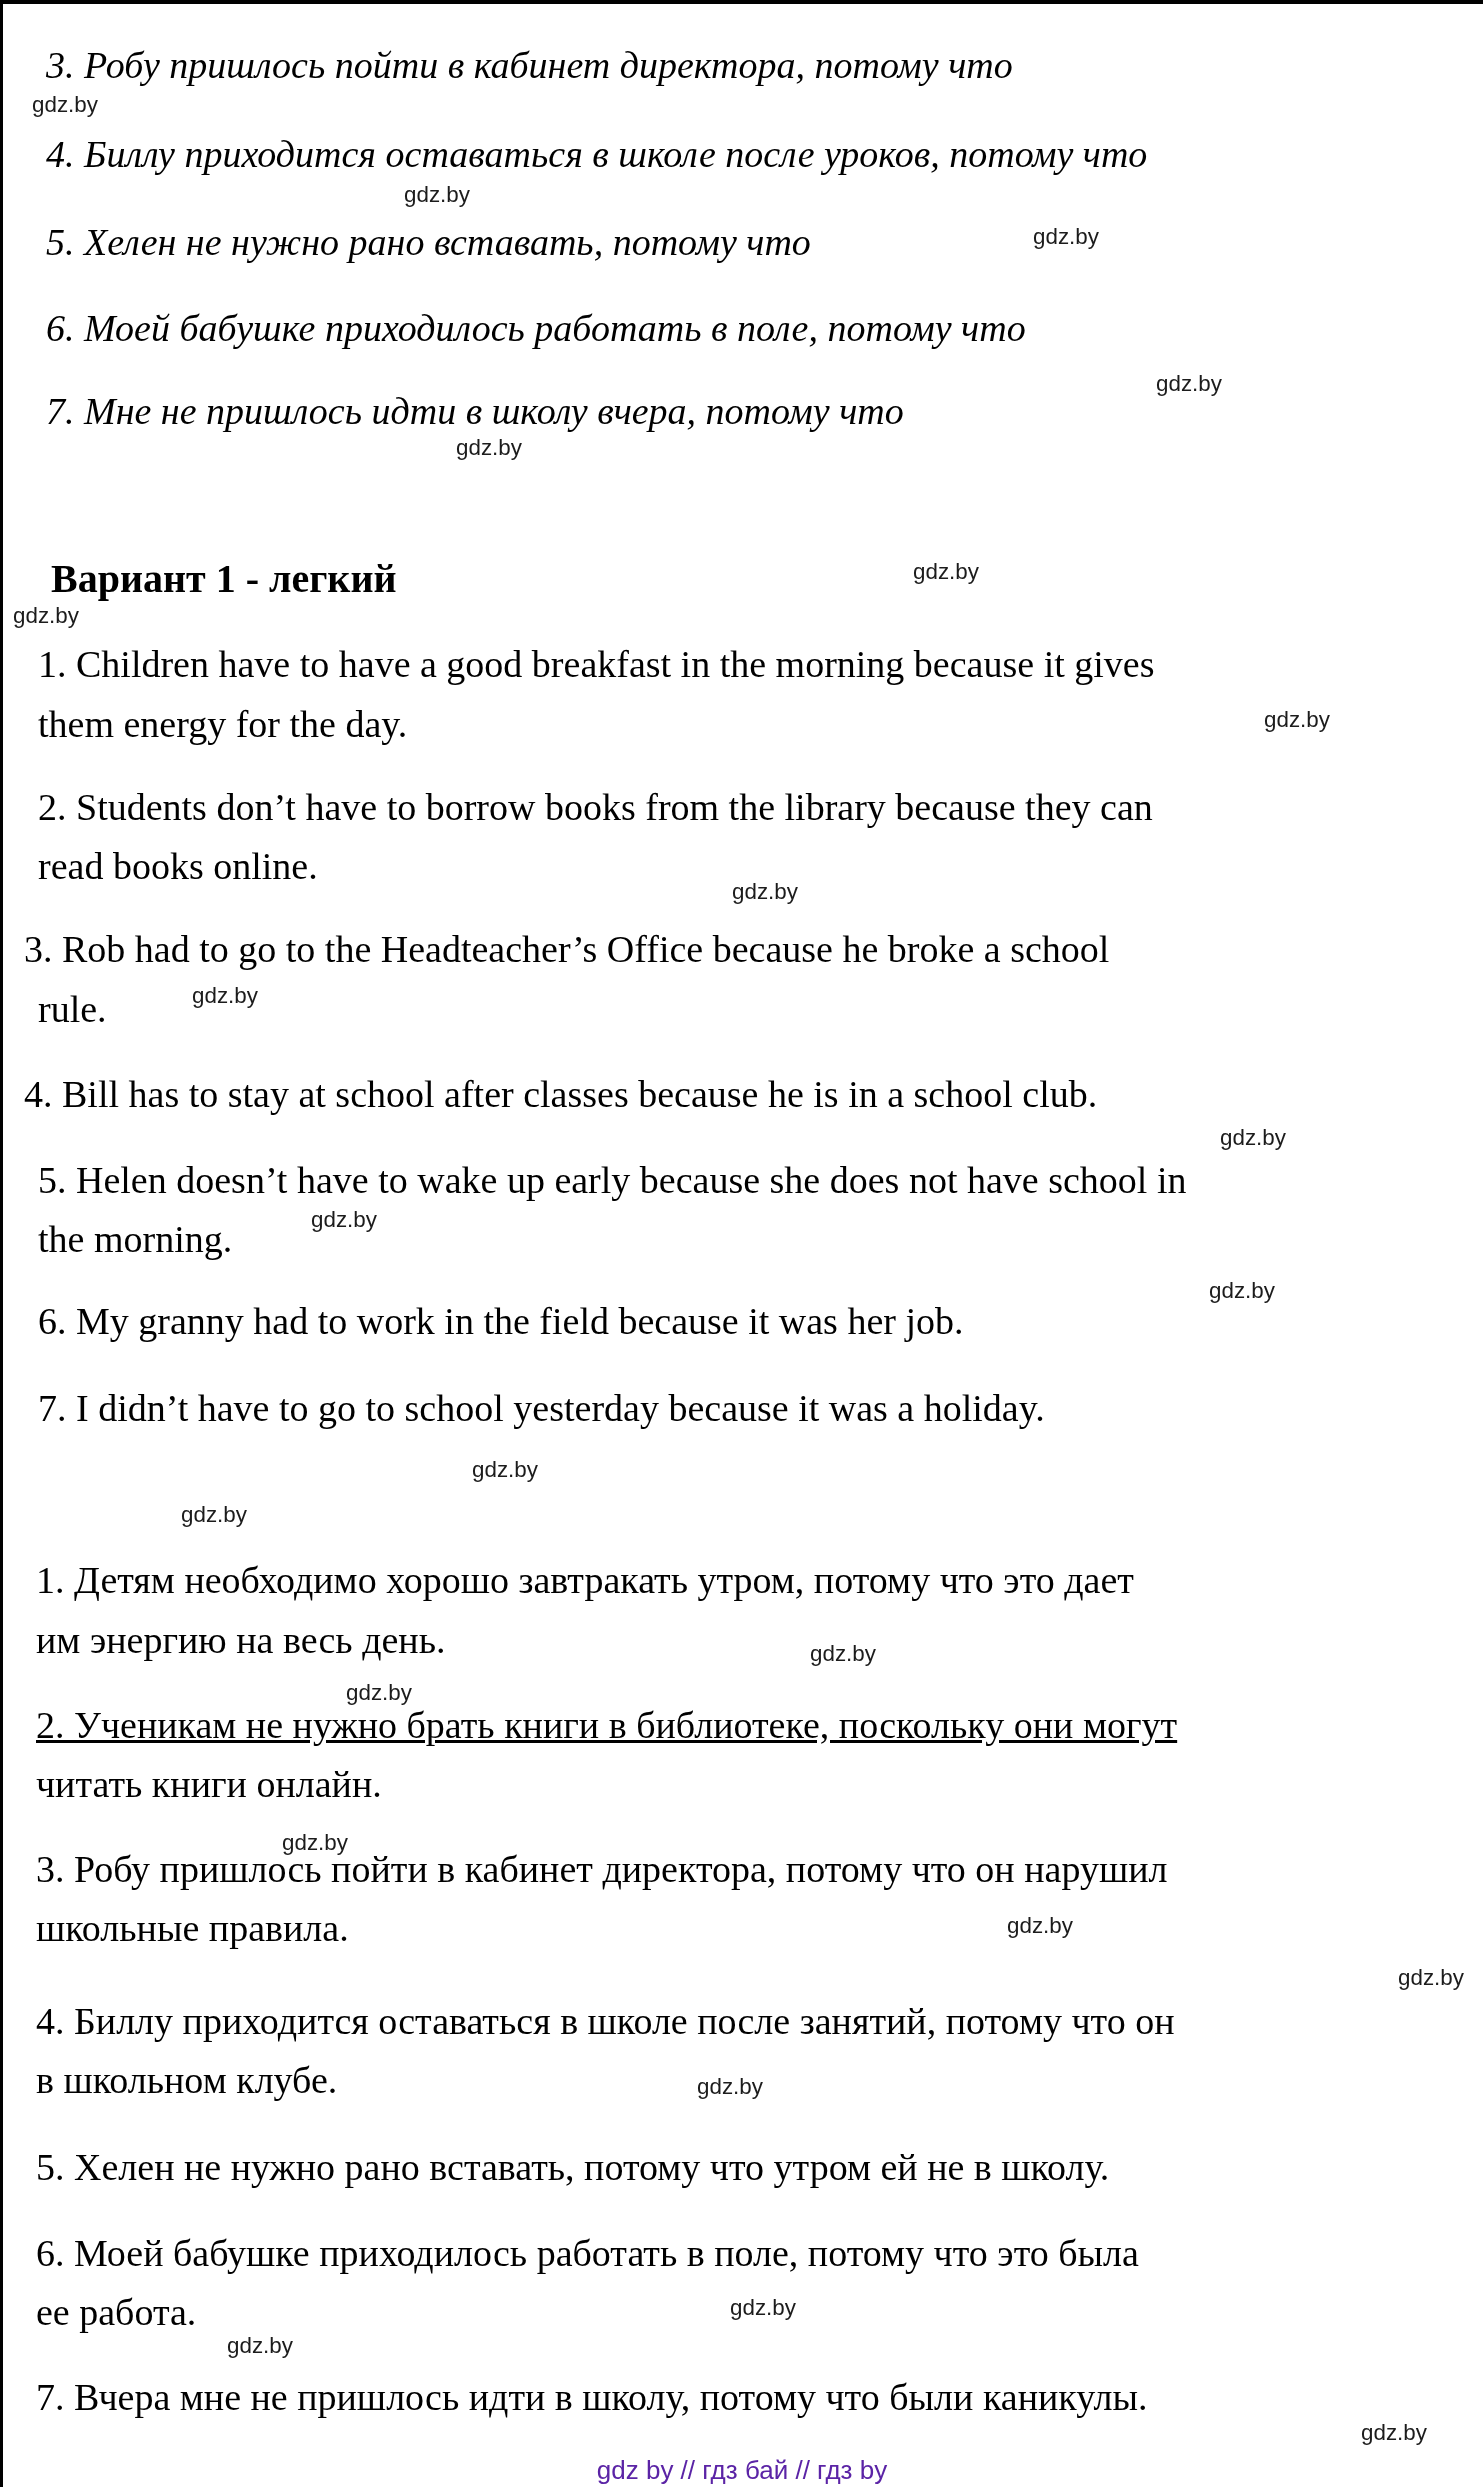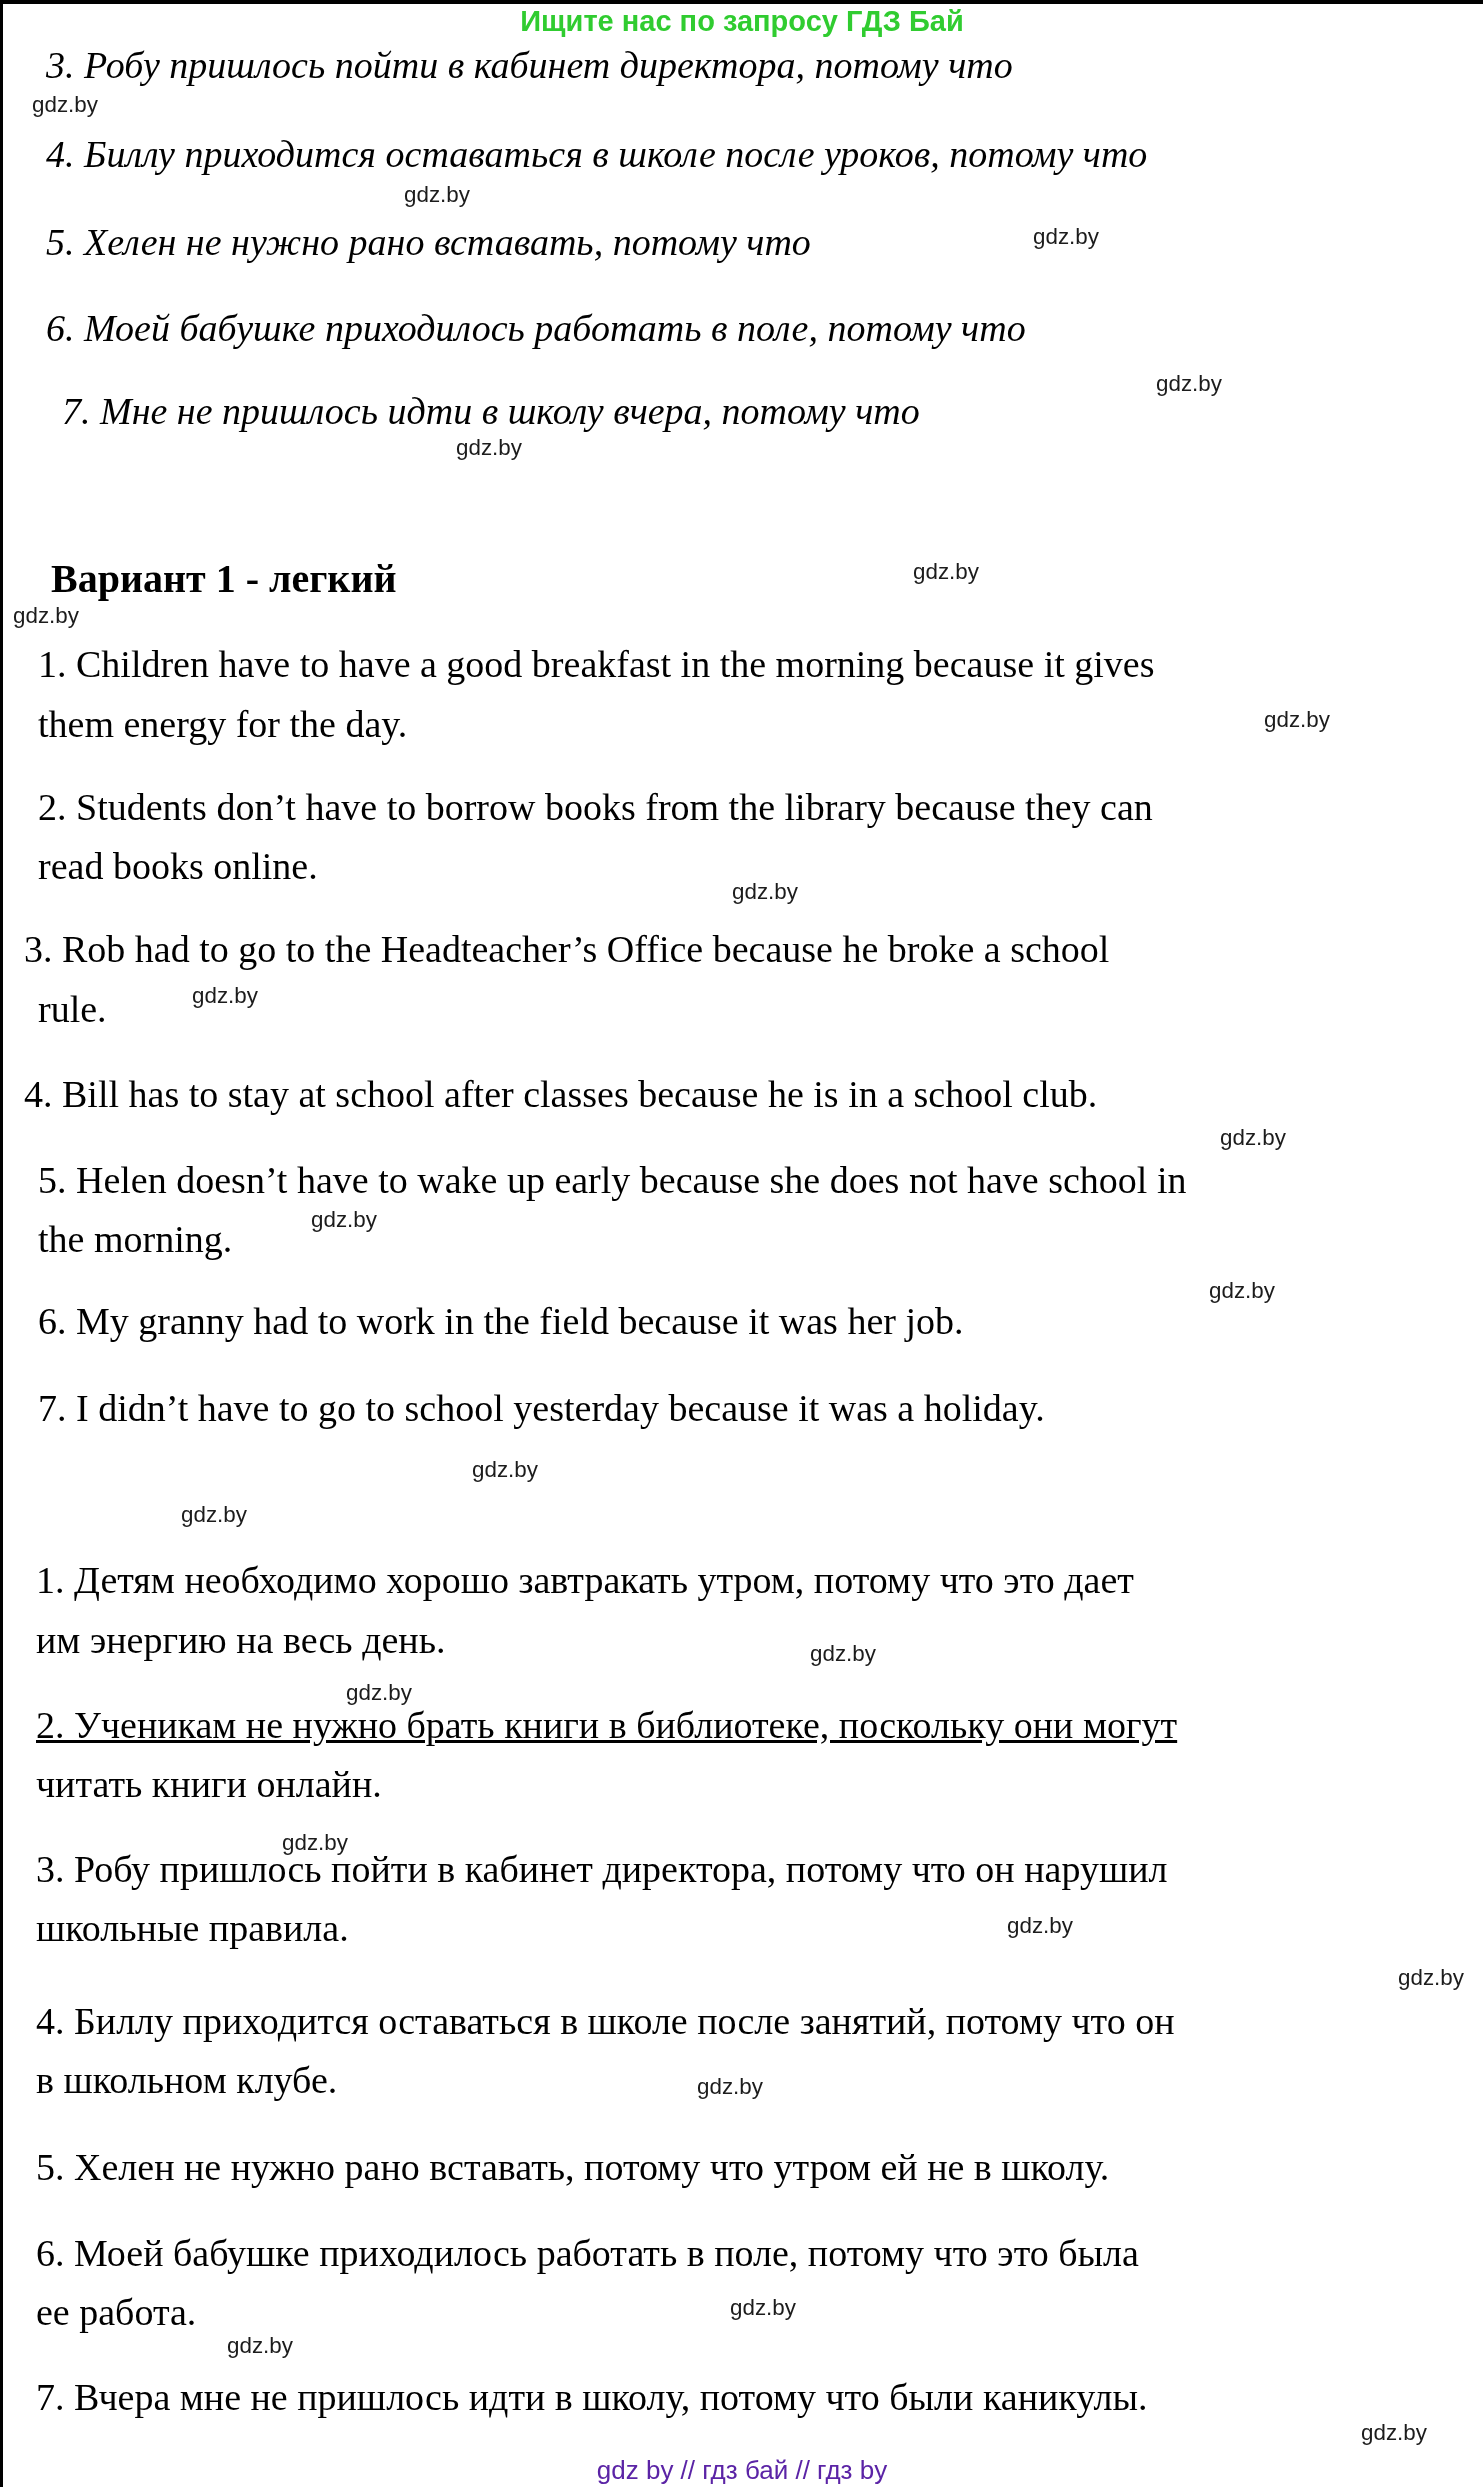--- a/index.html
+++ b/index.html
@@ -65,7 +65,6 @@
   <div class="scan-edge-top"></div>
   <div class="scan-edge-left"></div>
 
-  <div class="header-note" style="color: rgb(48, 204, 48);">Ищите нас по запросу ГДЗ Бай</div>
 
   <div class="heading" style="left: 51px; top: 559px;">Вариант 1 - легкий</div>
 

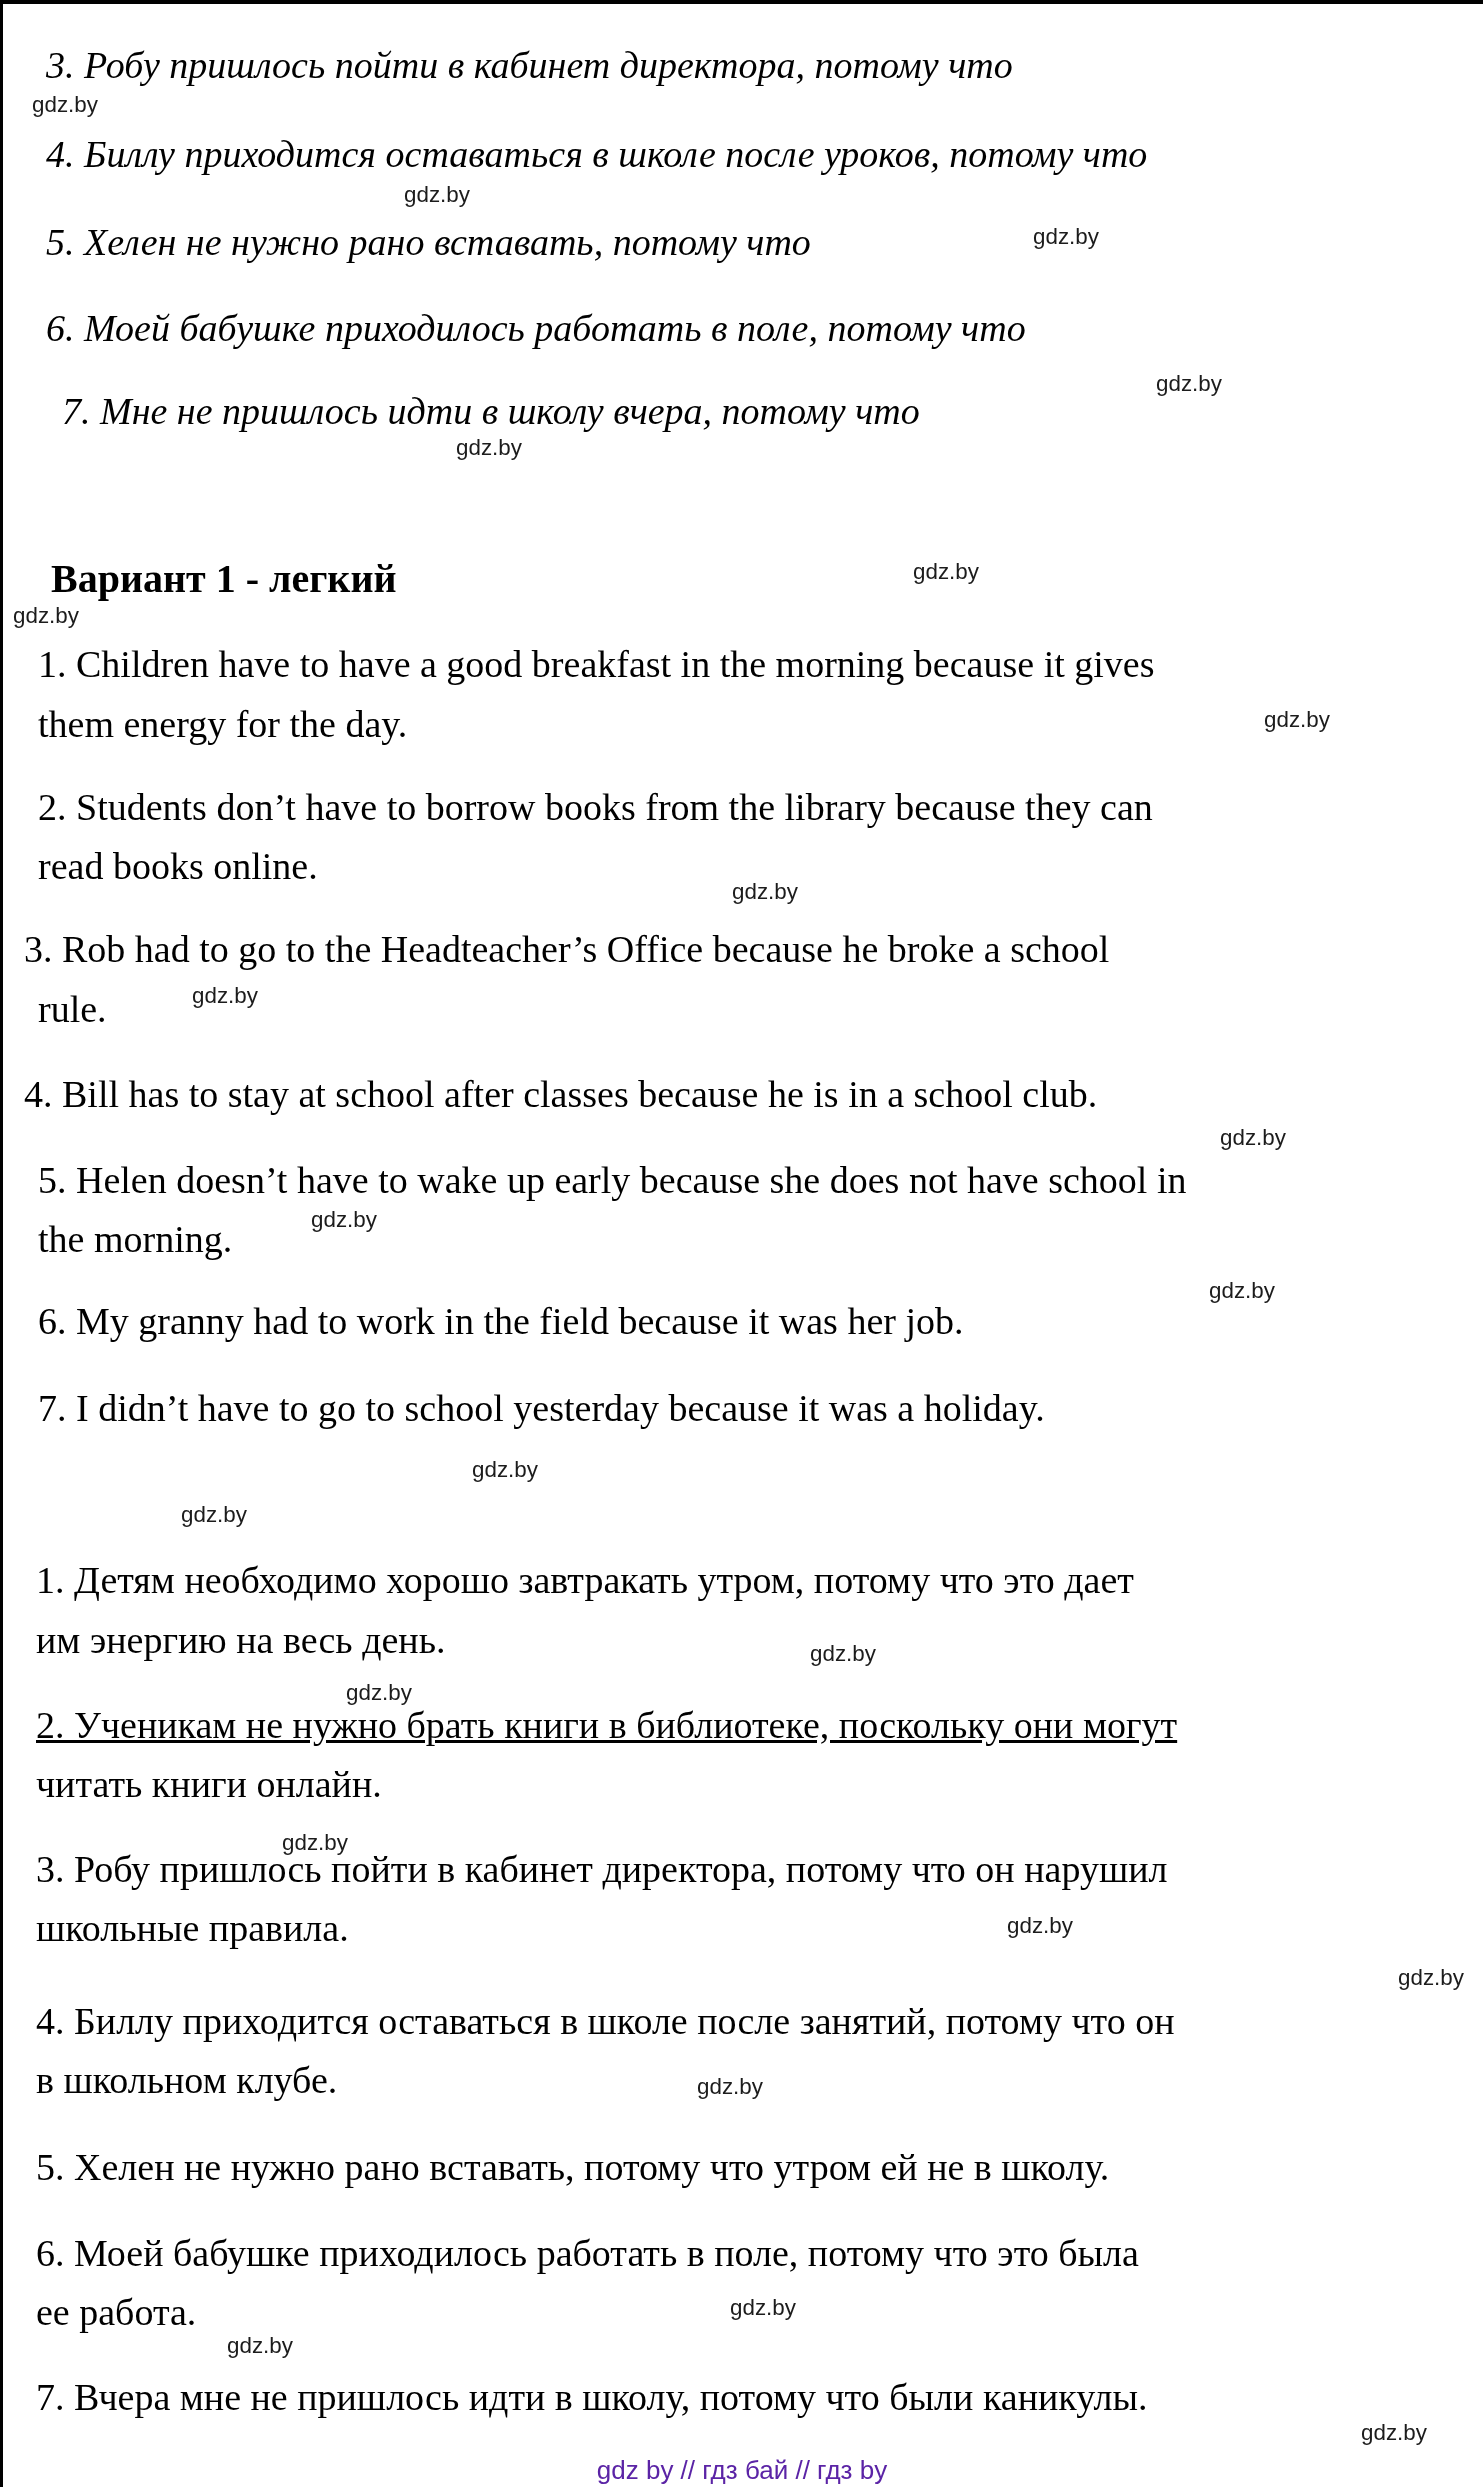--- a/index.html
+++ b/index.html
@@ -73,7 +73,7 @@
       <div class="line italic" style="left: 46px; top: 135px;">4. Биллу приходится оставаться в школе после уроков, потому что</div>
       <div class="line italic" style="left: 46px; top: 223px;">5. Хелен не нужно рано вставать, потому что</div>
       <div class="line italic" style="left: 46px; top: 309px;">6. Моей бабушке приходилось работать в поле, потому что</div>
-      <div class="line italic" style="left: 62px; top: 392px;">7. Мне не пришлось идти в школу вчера, потому что</div>
+      <div class="line italic" style="left: 46px; top: 392px;">7. Мне не пришлось идти в школу вчера, потому что</div>
     </div>
   <div id="body-lines">
       <div class="line" style="left: 38px; top: 645px;">1. Children have to have a good breakfast in the morning because it gives</div>

